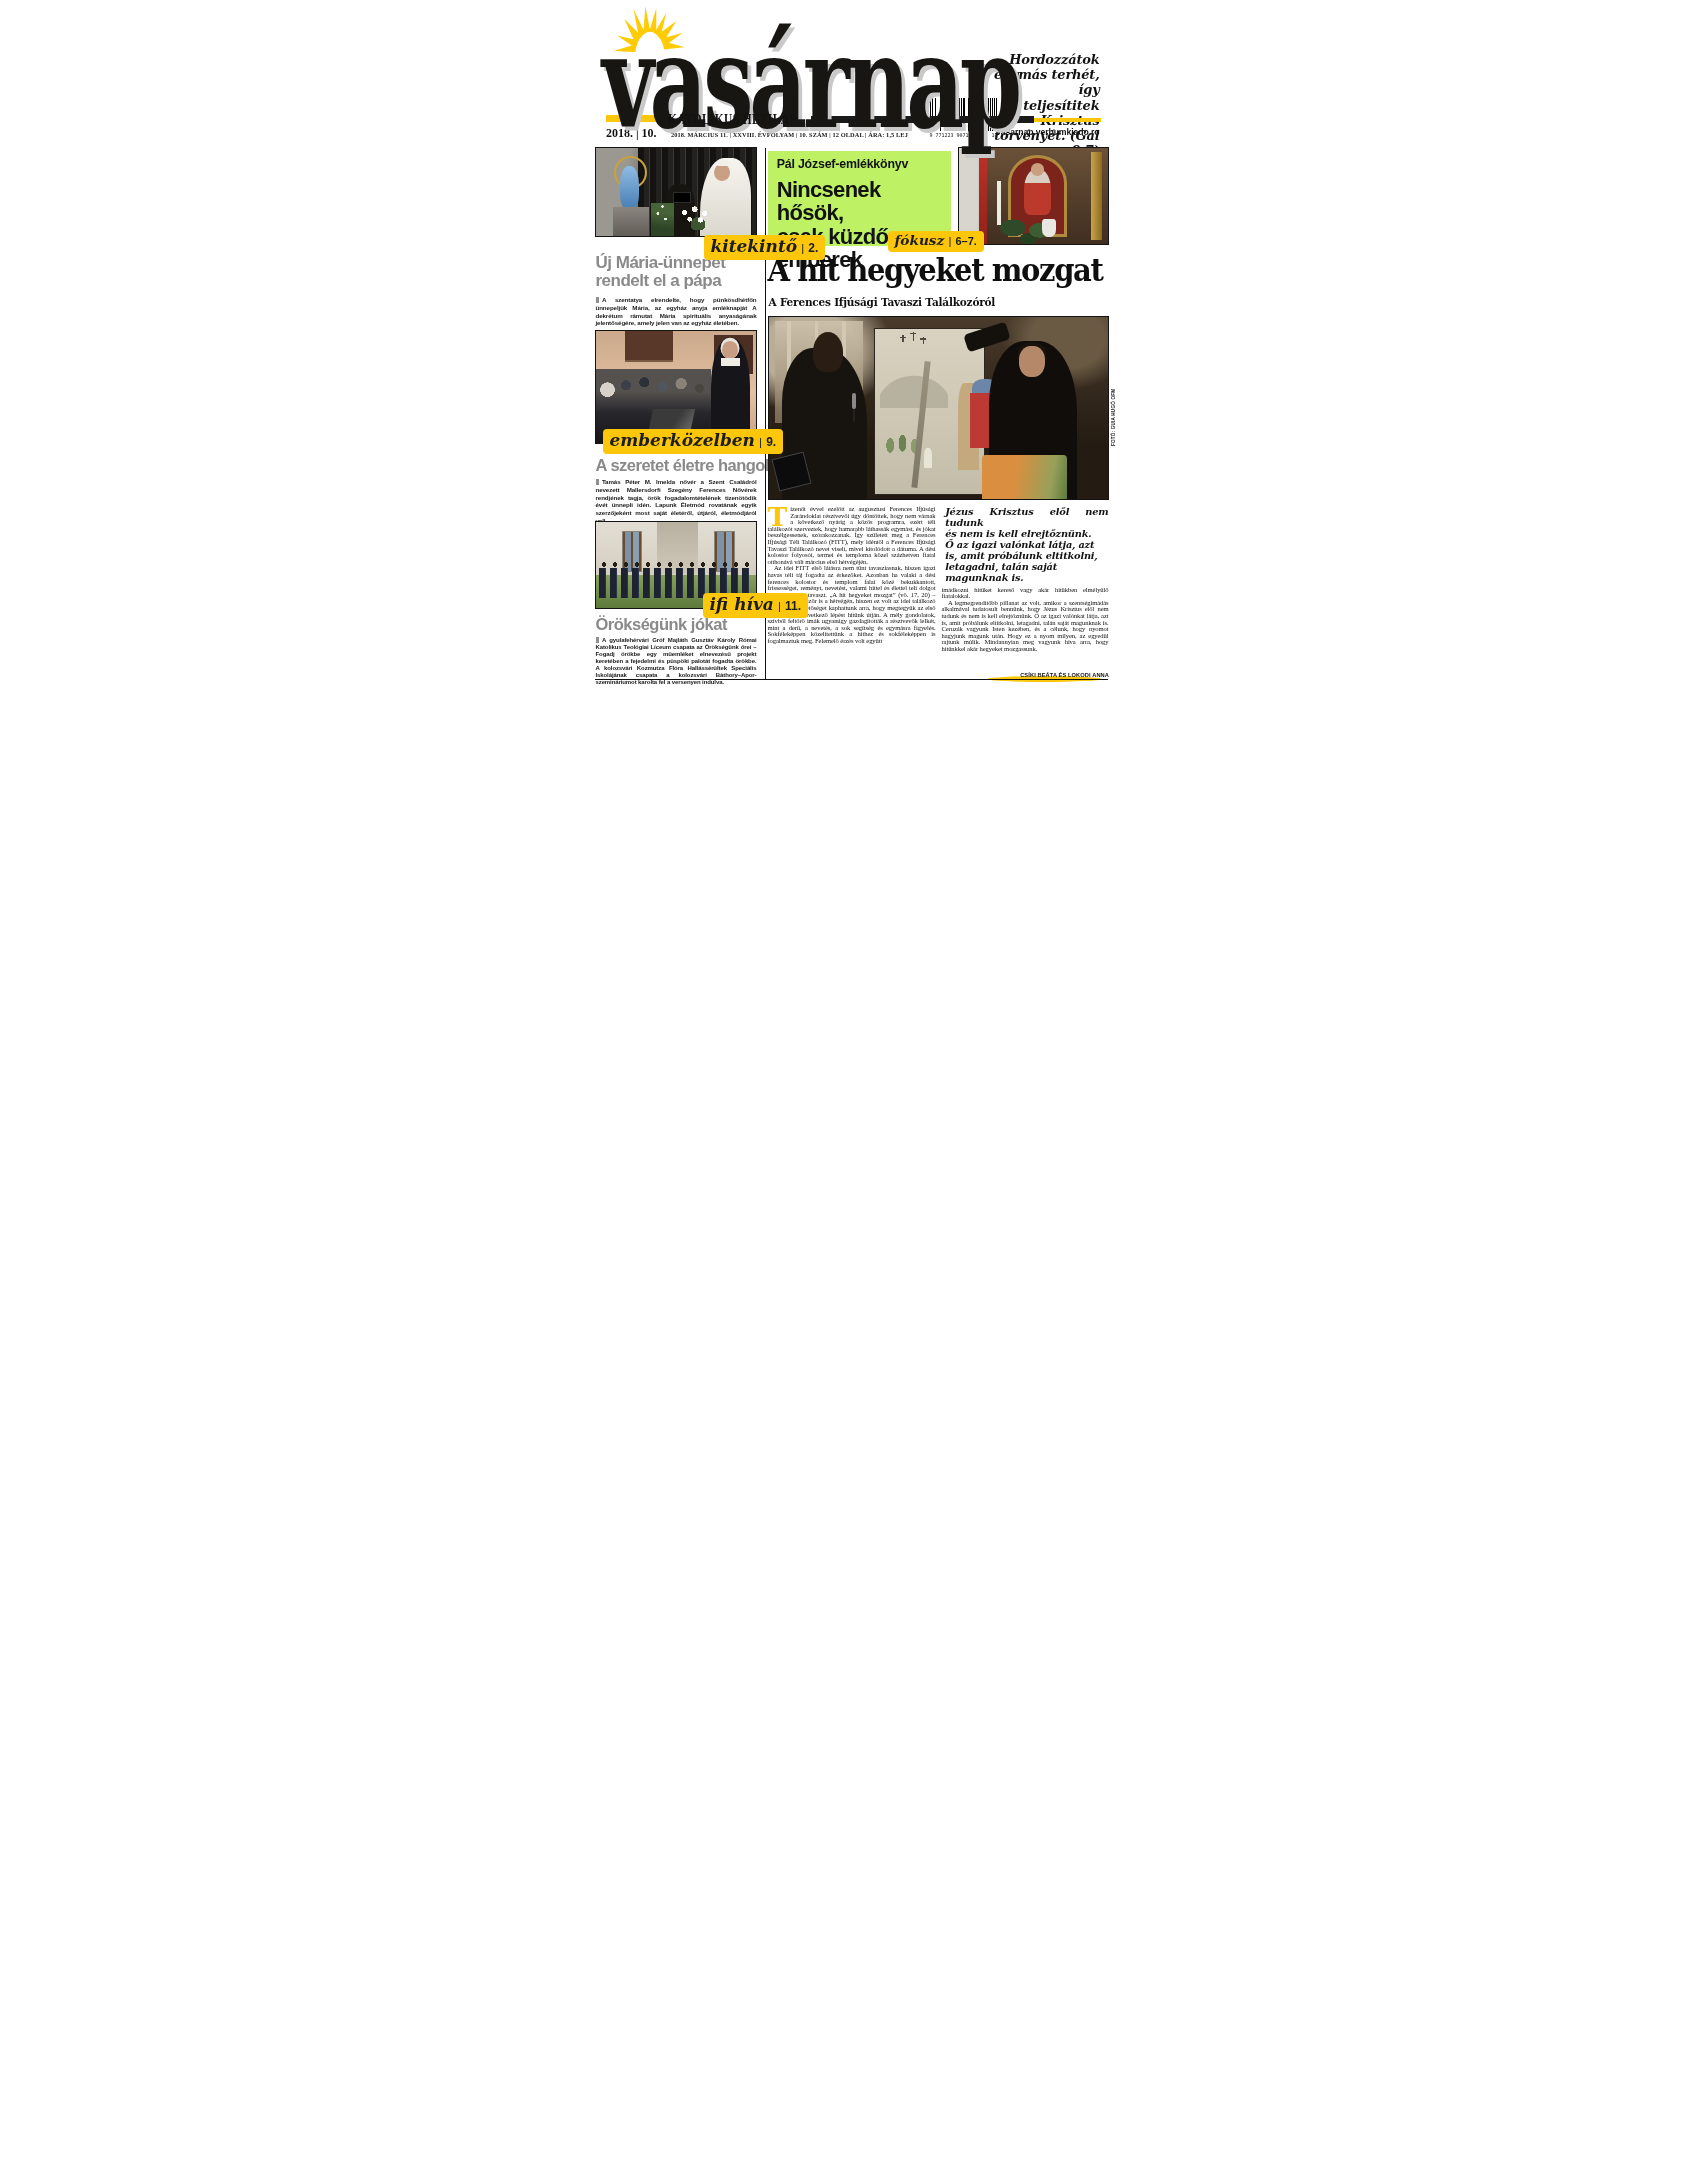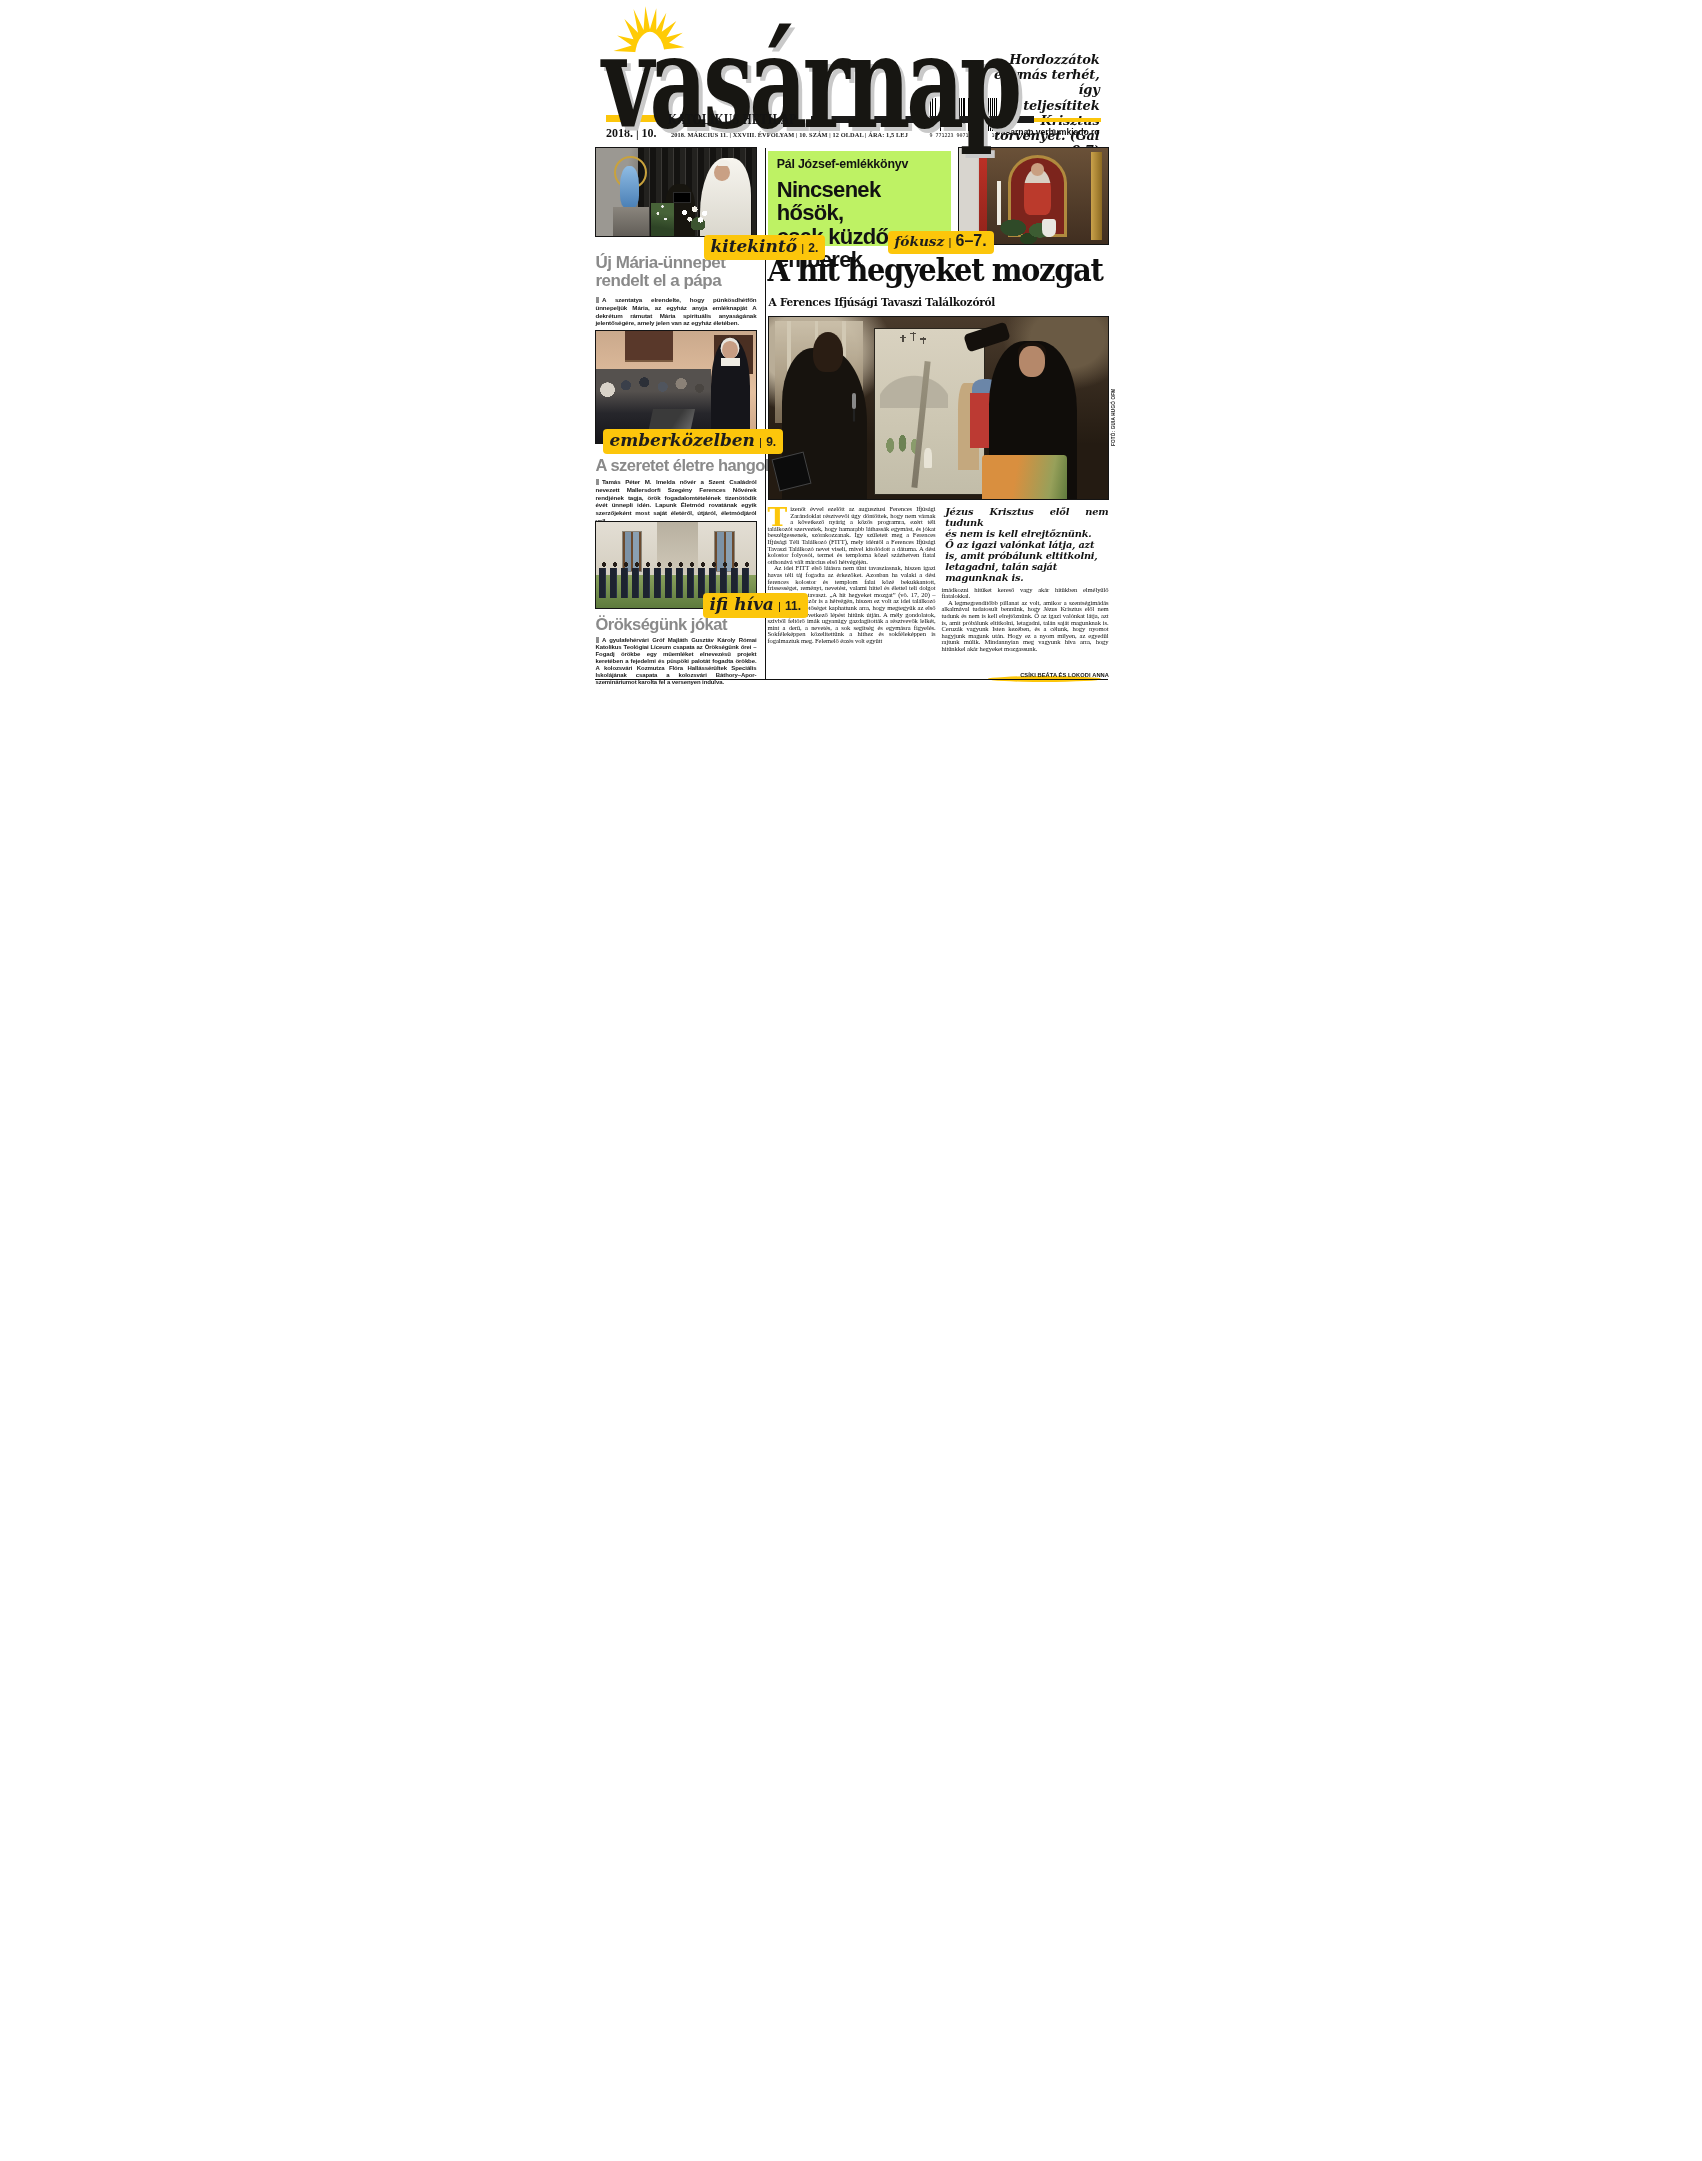--- a/index.html
+++ b/index.html
@@ -261,7 +261,7 @@
   <div class="abs badge" id="badge-focus" style="left:320px;top:231px;">
     <span class="sec" style="font-size:13.7px">fókusz</span>
     <span class="pipe">|</span>
-    <span class="pg" style="font-size:16px">6–7.</span>
+    <span class="pg" style="font-size:11px">6–7.</span>
   </div>
 
   <div id="vline" class="abs"></div>

